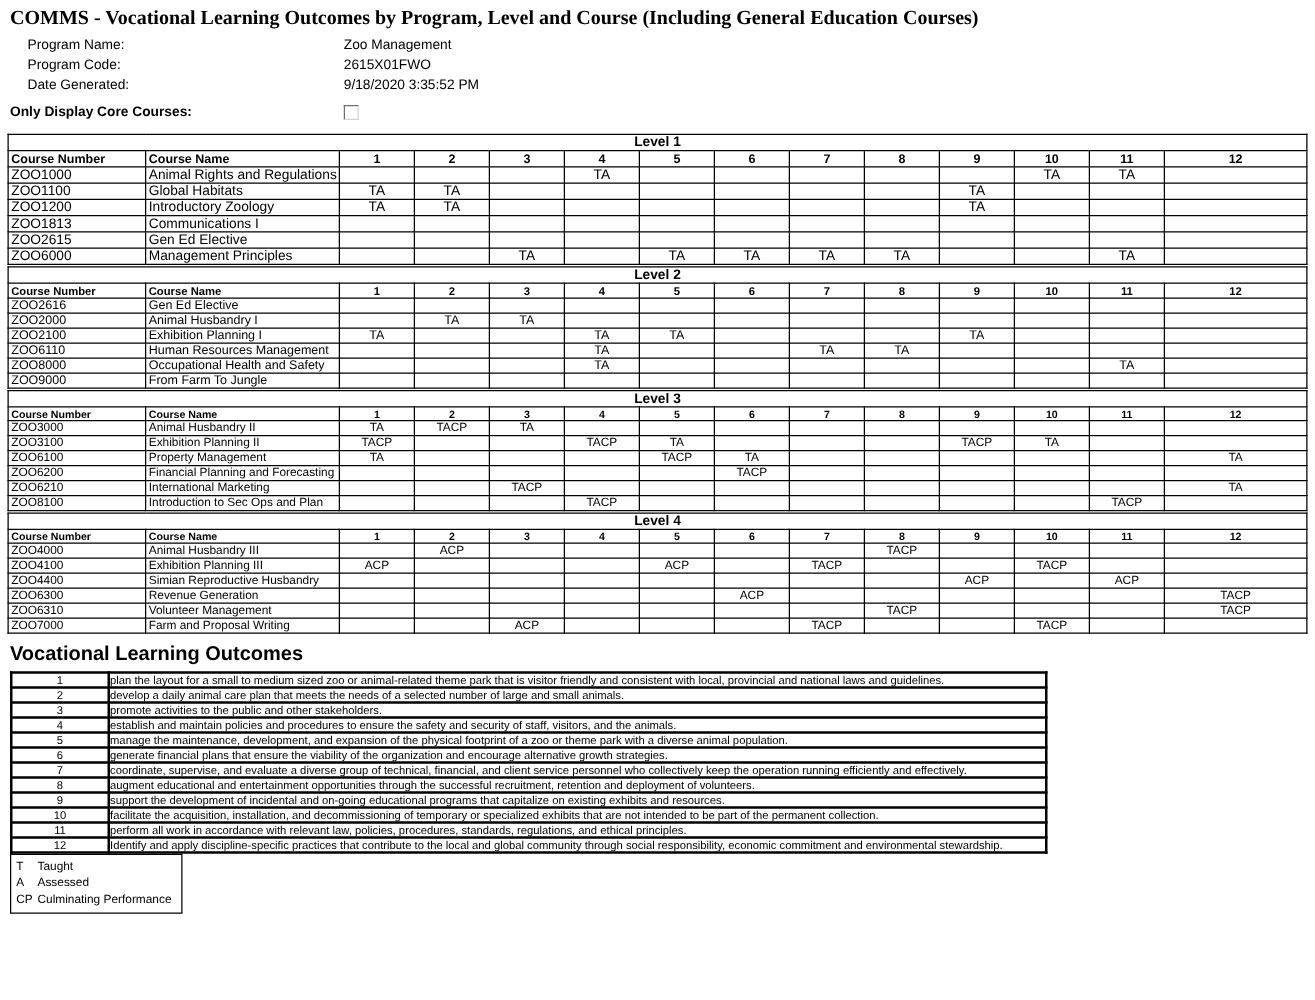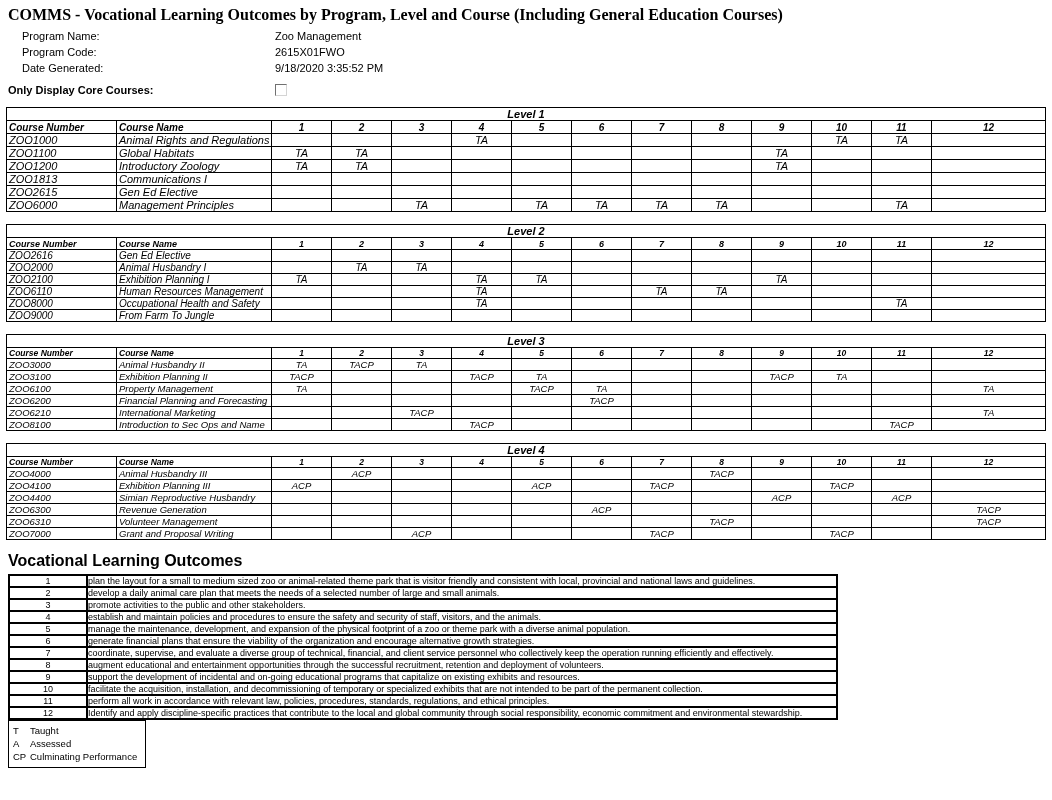--- a/index.html
+++ b/index.html
@@ -20,7 +20,7 @@
     border: 1px solid; border-color: #707070 #d4d4d4 #d4d4d4 #707070;
   }
   #levels { margin: 11px 0 0 6px; }
-  table.lvl { border-collapse: collapse; width: 1040px; table-layout: fixed; margin-bottom: 12px; font-style: italic; }
+  table.lvl { border-collapse: collapse; width: 1040px; table-layout: fixed; margin-bottom: 1px; }
   table.lvl td, table.lvl th { border: 1px solid #000; overflow: hidden; white-space: nowrap; }
   td.band { font-weight: bold; text-align: center; font-size: 11px; height: 14px; }
   table.lvl th { font-weight: bold; }

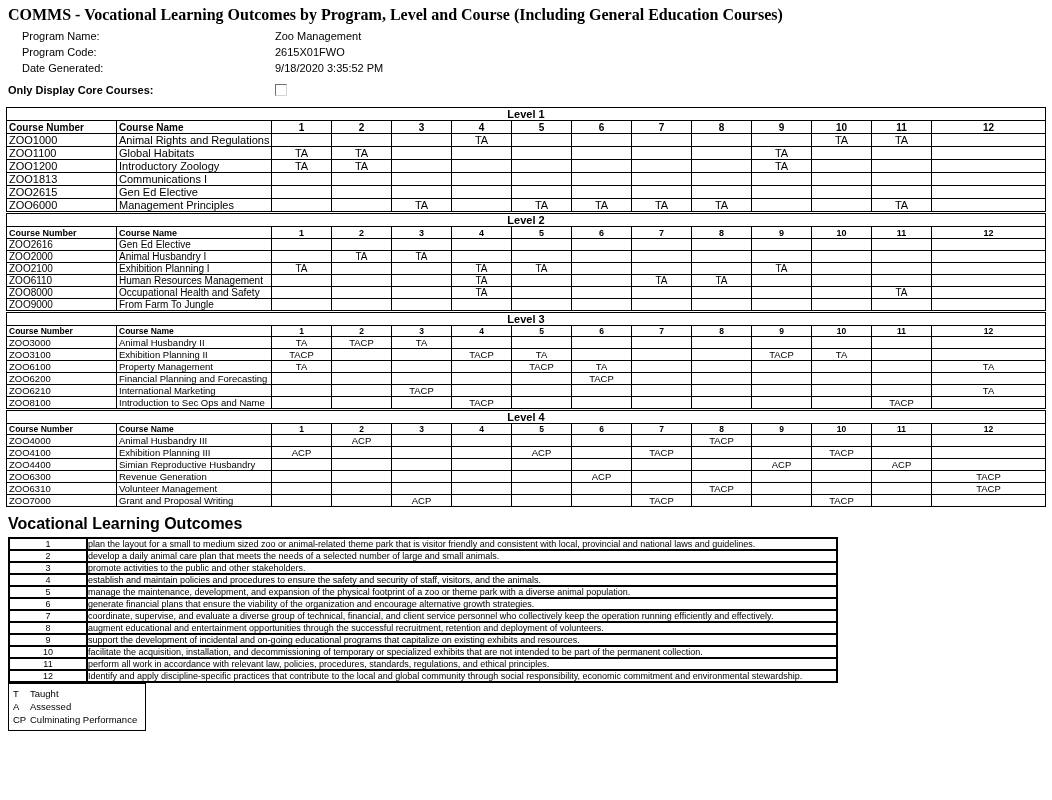--- a/index.html
+++ b/index.html
@@ -466,7 +466,7 @@
           </tr>
           <tr>
             <td class="cnum">ZOO8100</td>
-            <td class="cname">Introduction to Sec Ops and Name</td>
+            <td class="cname">Introduction to Sec Ops and Plan</td>
             <td class="val"></td>
             <td class="val"></td>
             <td class="val"></td>

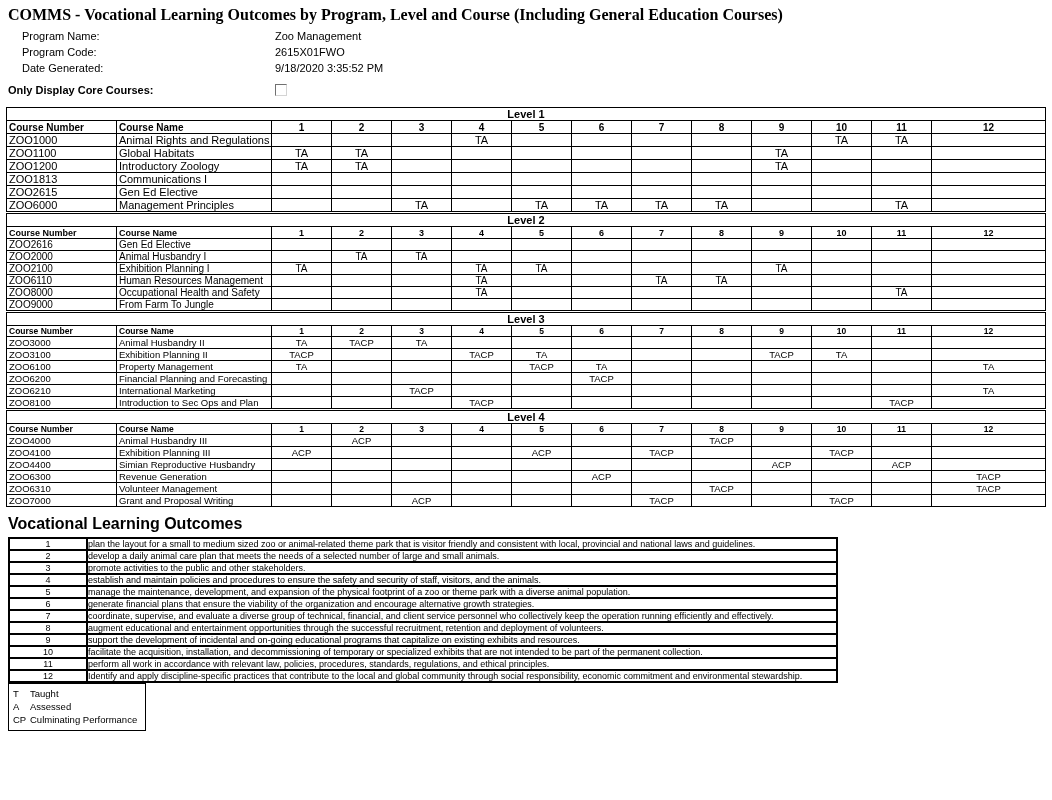--- a/index.html
+++ b/index.html
@@ -601,7 +601,7 @@
           </tr>
           <tr>
             <td class="cnum">ZOO7000</td>
-            <td class="cname">Grant and Proposal Writing</td>
+            <td class="cname">Farm and Proposal Writing</td>
             <td class="val"></td>
             <td class="val"></td>
             <td class="val">ACP</td>

